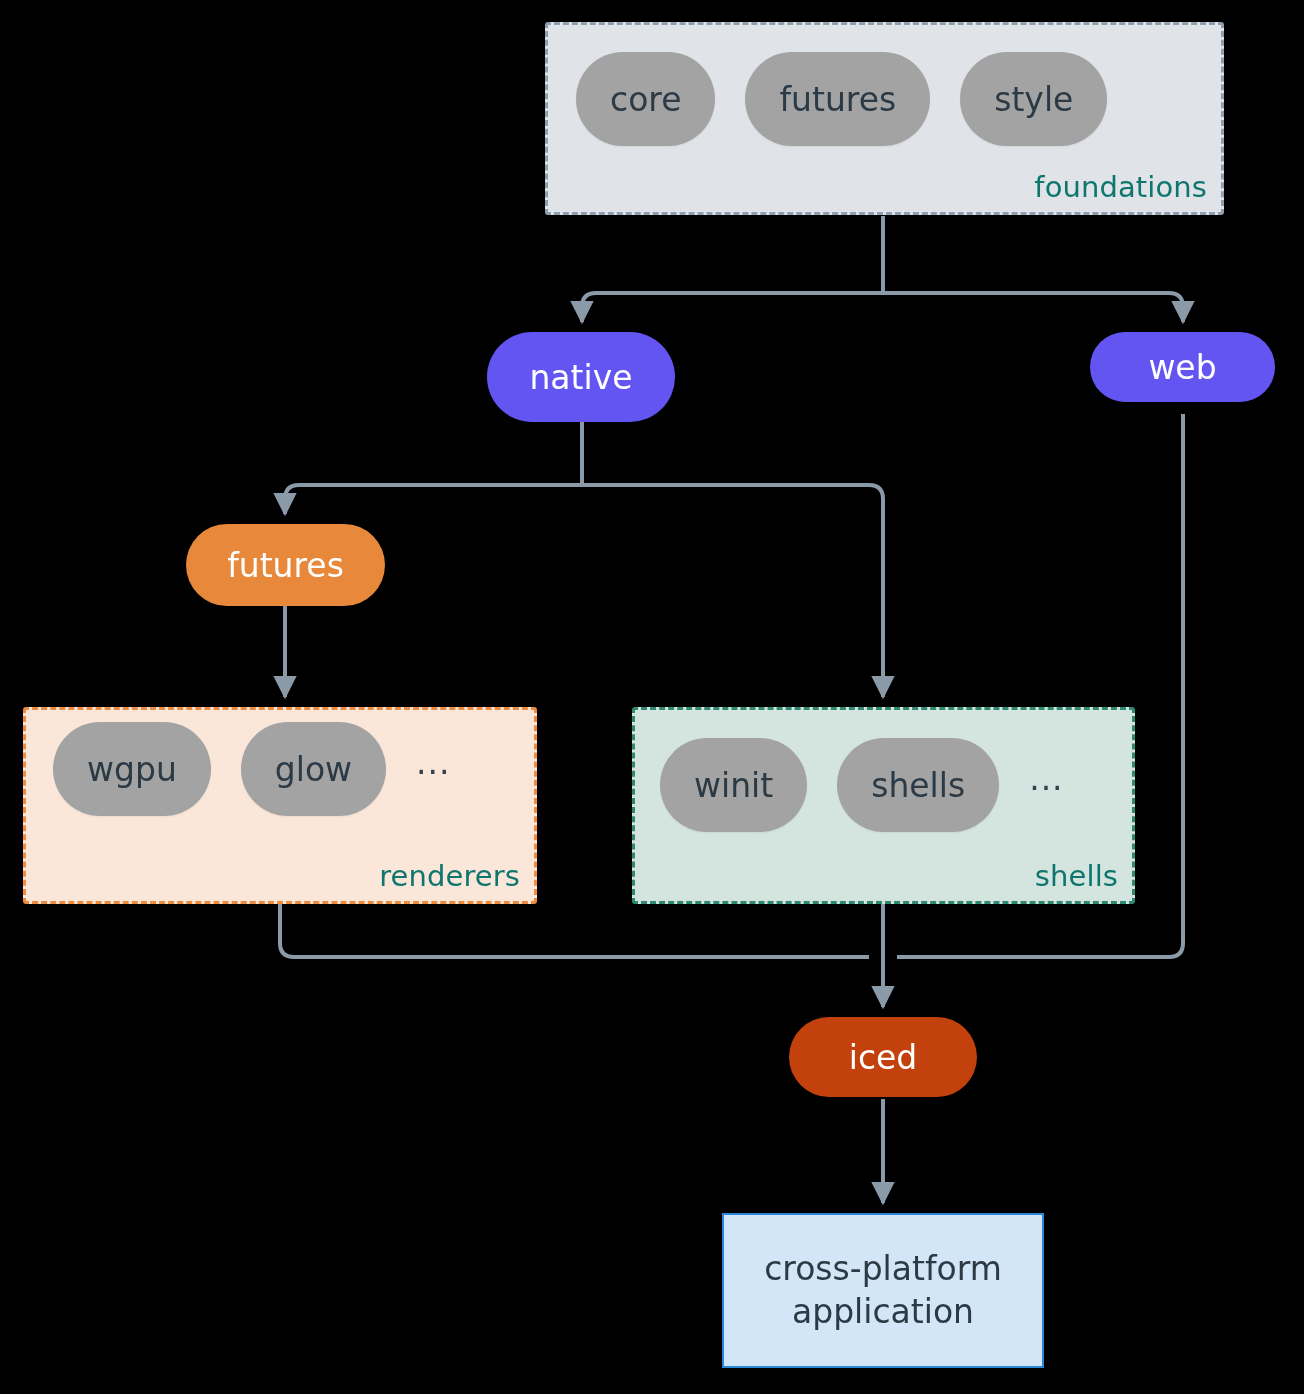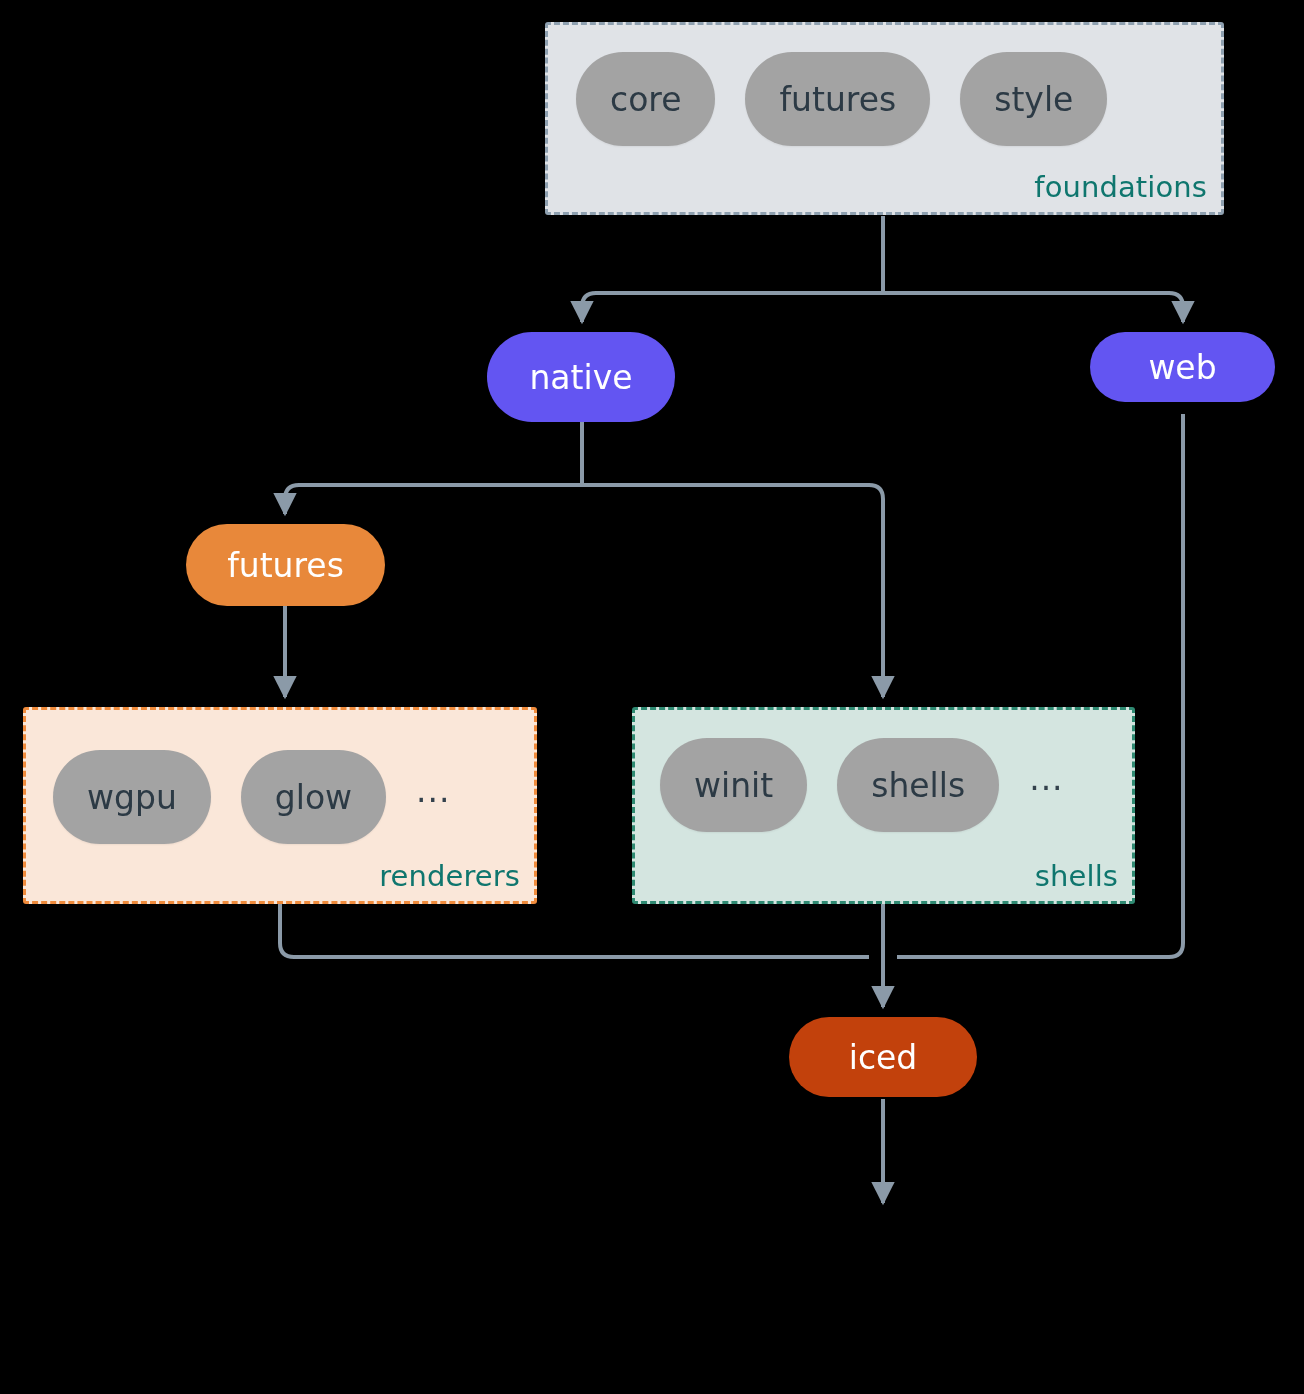--- a/index.html
+++ b/index.html
@@ -66,7 +66,7 @@
     border: 3px dashed #ef8b3c;
     border-radius: 3px;
   }
-  #group-renderers .group-items { left: 27px; top: 40px; gap: 30px; }
+  #group-renderers .group-items { left: 27px; top: 12px; gap: 30px; }
 
   #group-shells {
     left: 632px; top: 707px;

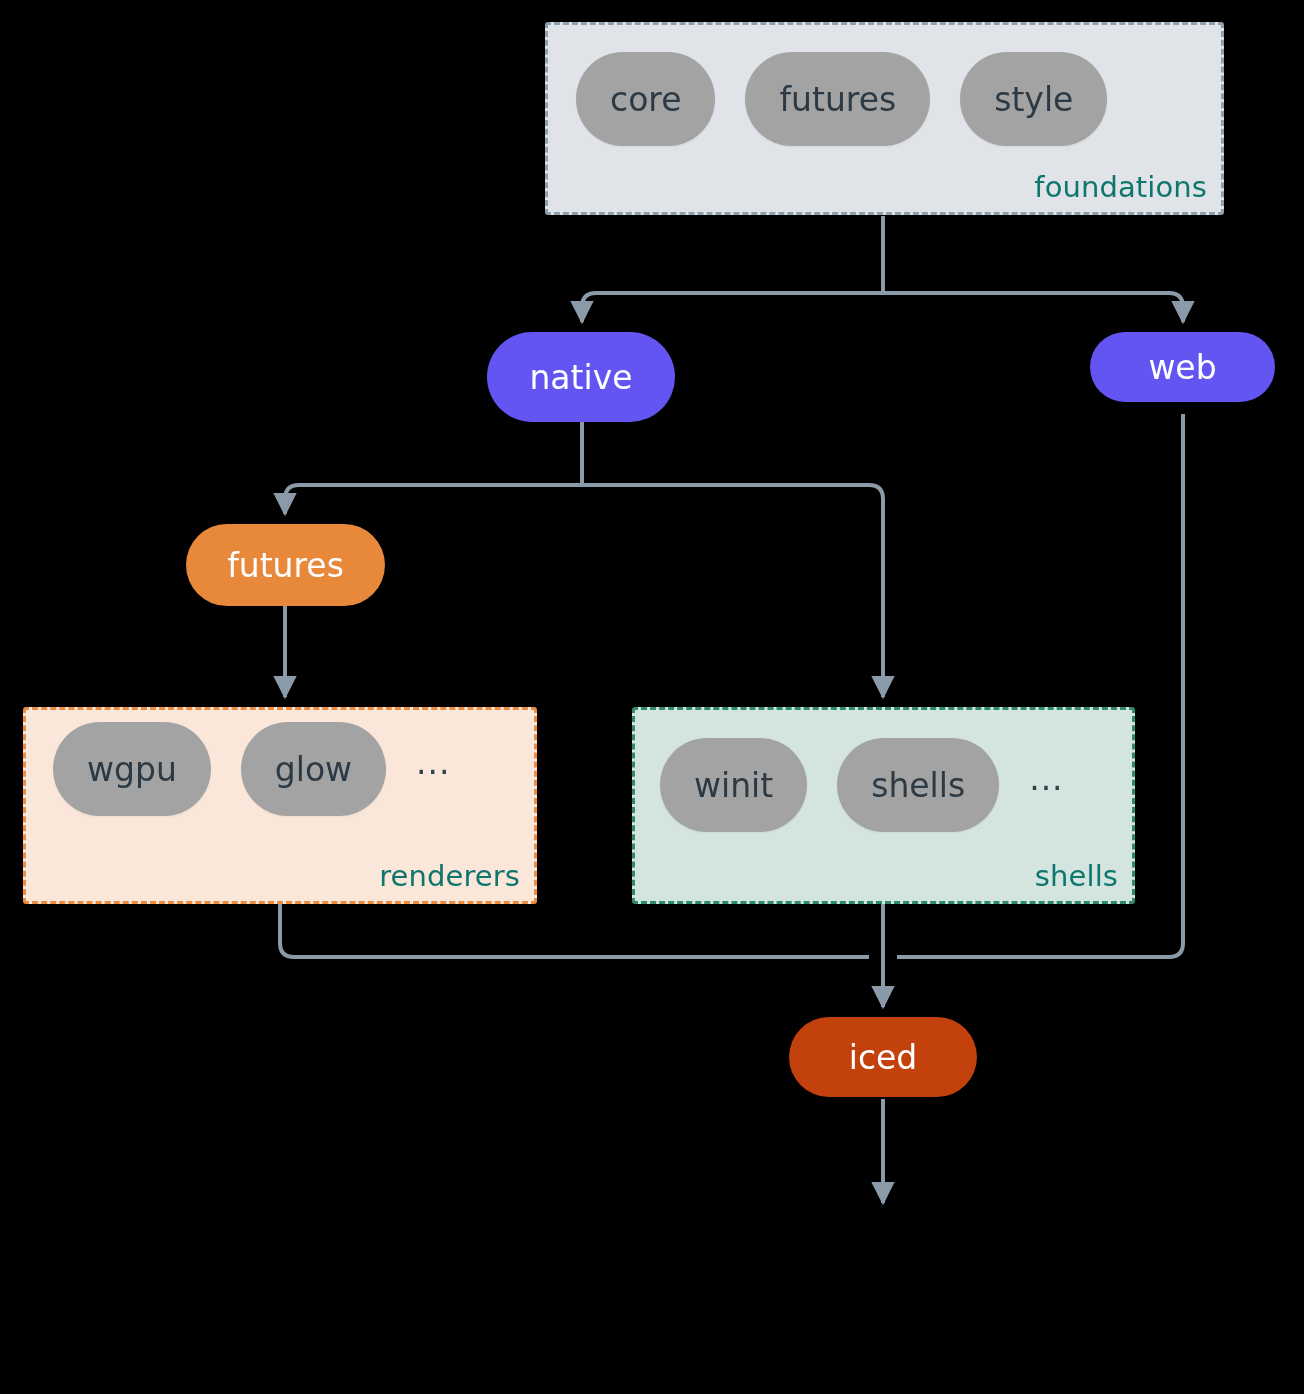--- a/index.html
+++ b/index.html
@@ -206,6 +206,10 @@
   <div class="pill" id="node-graphics">futures</div>
   <div class="pill" id="node-iced">iced</div>
 
+  <div id="node-app">
+    <span>cross-platform</span>
+    <span>application</span>
+  </div>
 
 </div>
 

